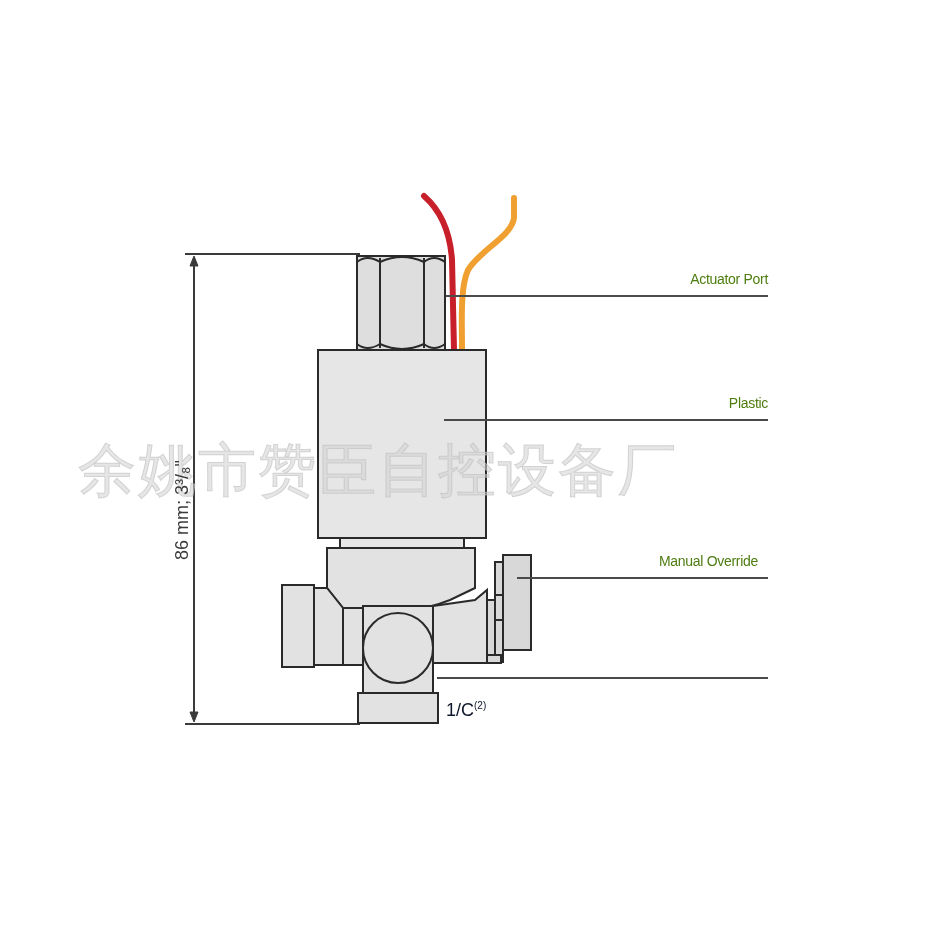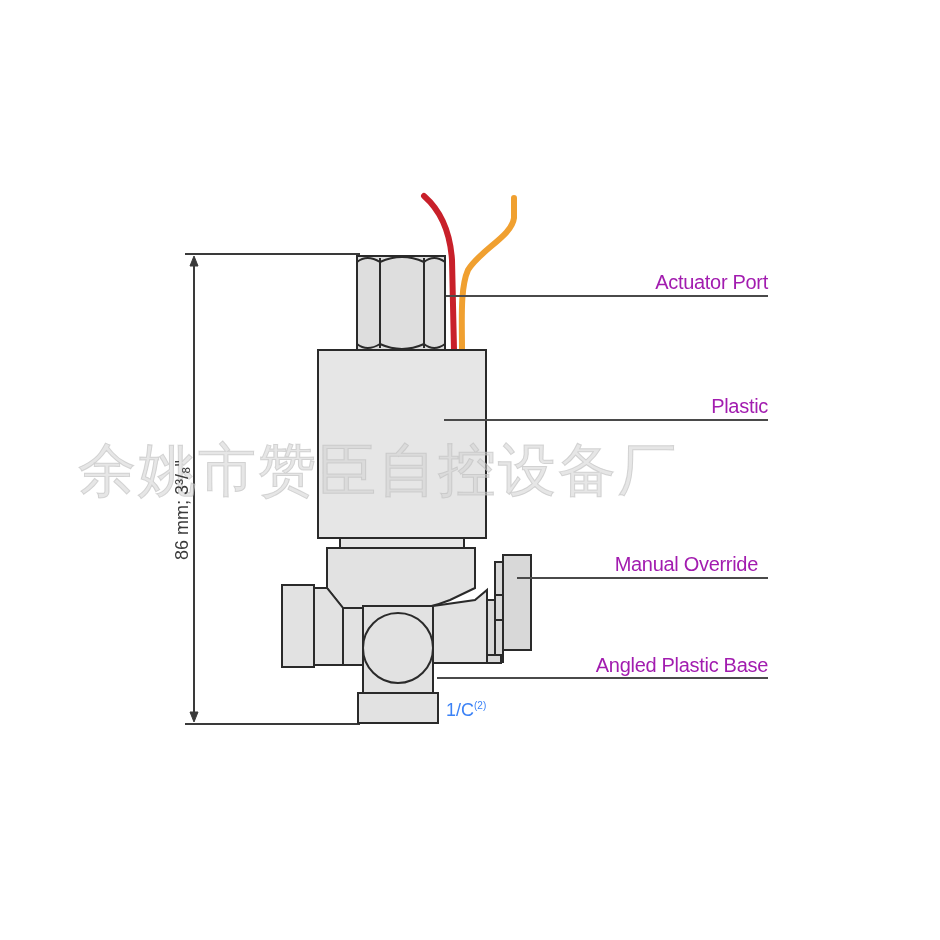--- a/index.html
+++ b/index.html
@@ -5,7 +5,7 @@
   html,body{margin:0;padding:0;background:#ffffff;}
   body{width:940px;height:940px;position:relative;overflow:hidden;font-family:"Liberation Sans",sans-serif;}
   .canvas{position:absolute;left:0;top:0;width:940px;height:940px;}
-  .label{position:absolute;font-size:20px;color:#a21caf;letter-spacing:-0.3px;white-space:nowrap;}
+  .label{position:absolute;font-size:14px;color:#4d7c0f;letter-spacing:-0.3px;white-space:nowrap;}
   .dim{position:absolute;font-size:18px;color:#3a3a3a;white-space:nowrap;transform-origin:left top;}
   .watermark{position:absolute;left:78px;top:432px;font-size:58px;color:rgba(210,210,210,0.55);letter-spacing:2px;white-space:nowrap;font-family:"DejaVu Sans",sans-serif;-webkit-text-stroke:1px rgba(190,190,190,0.6);}
   .port-label{position:absolute;left:446px;top:700px;font-size:18px;color:#3b82f6;}

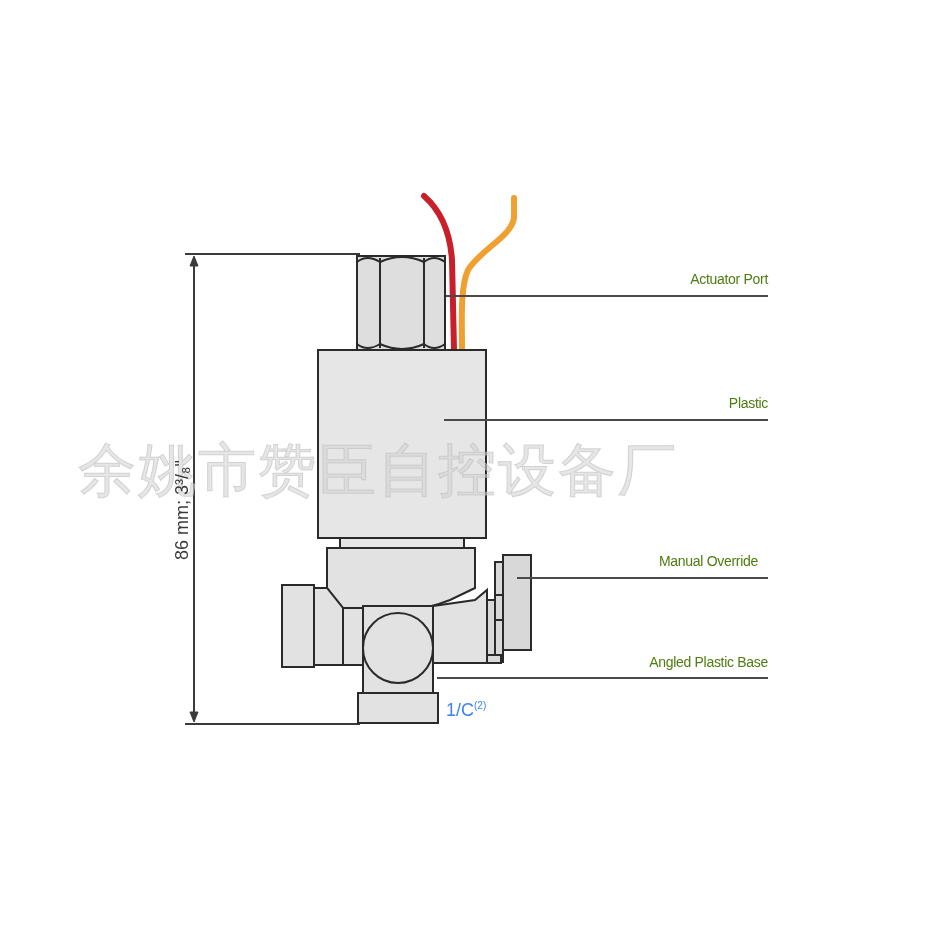--- a/index.html
+++ b/index.html
@@ -78,7 +78,6 @@
   <div class="label" style="right:172px;top:271px;">Actuator Port</div>
   <div class="label" style="right:172px;top:395px;">Plastic</div>
   <div class="label" style="right:182px;top:553px;">Manual Override</div>
-  <div class="label" style="right:172px;top:654px;">Angled Plastic Base</div>
 
   <div class="port-label">
     <span>1/C</span><sup>(2)</sup>

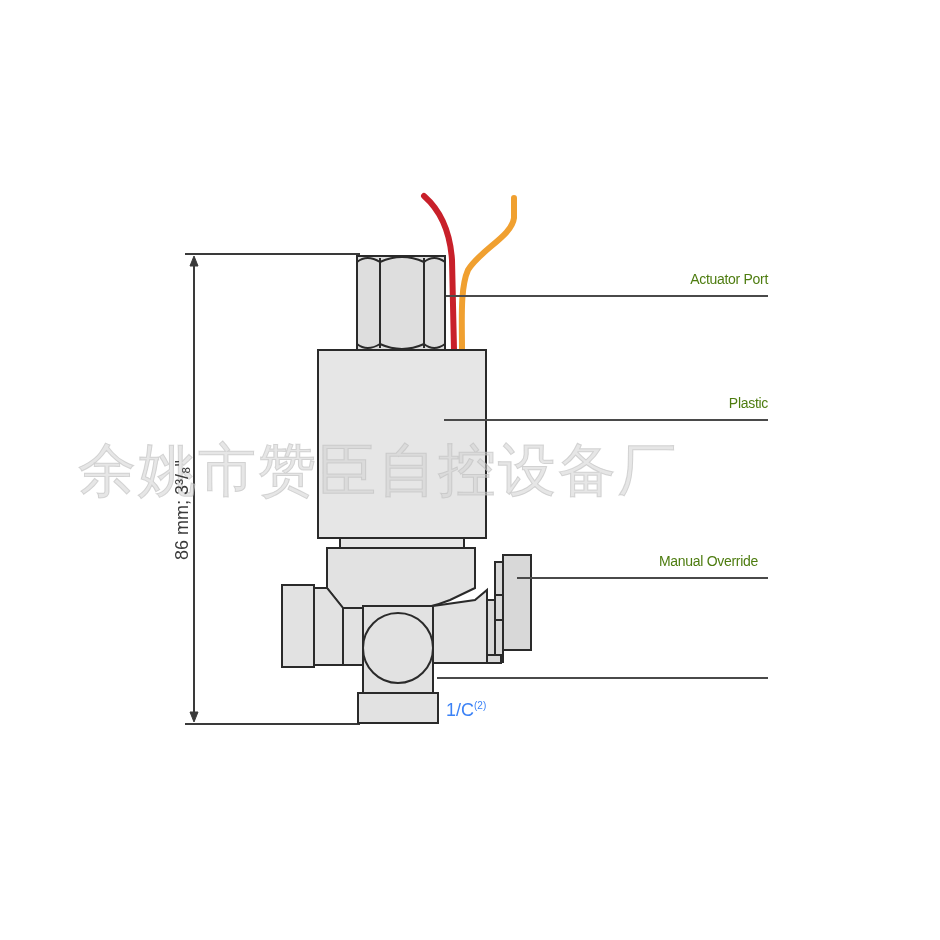--- a/index.html
+++ b/index.html
@@ -8,7 +8,7 @@
   .label{position:absolute;font-size:14px;color:#4d7c0f;letter-spacing:-0.3px;white-space:nowrap;}
   .dim{position:absolute;font-size:18px;color:#3a3a3a;white-space:nowrap;transform-origin:left top;}
   .watermark{position:absolute;left:78px;top:432px;font-size:58px;color:rgba(210,210,210,0.55);letter-spacing:2px;white-space:nowrap;font-family:"DejaVu Sans",sans-serif;-webkit-text-stroke:1px rgba(190,190,190,0.6);}
-  .port-label{position:absolute;left:446px;top:700px;font-size:18px;color:#3b82f6;}
+  .port-label{position:absolute;left:446px;top:700px;font-size:18px;color:#0f172a;}
   .port-label sup{font-size:10px;}
 </style>
 </head>

